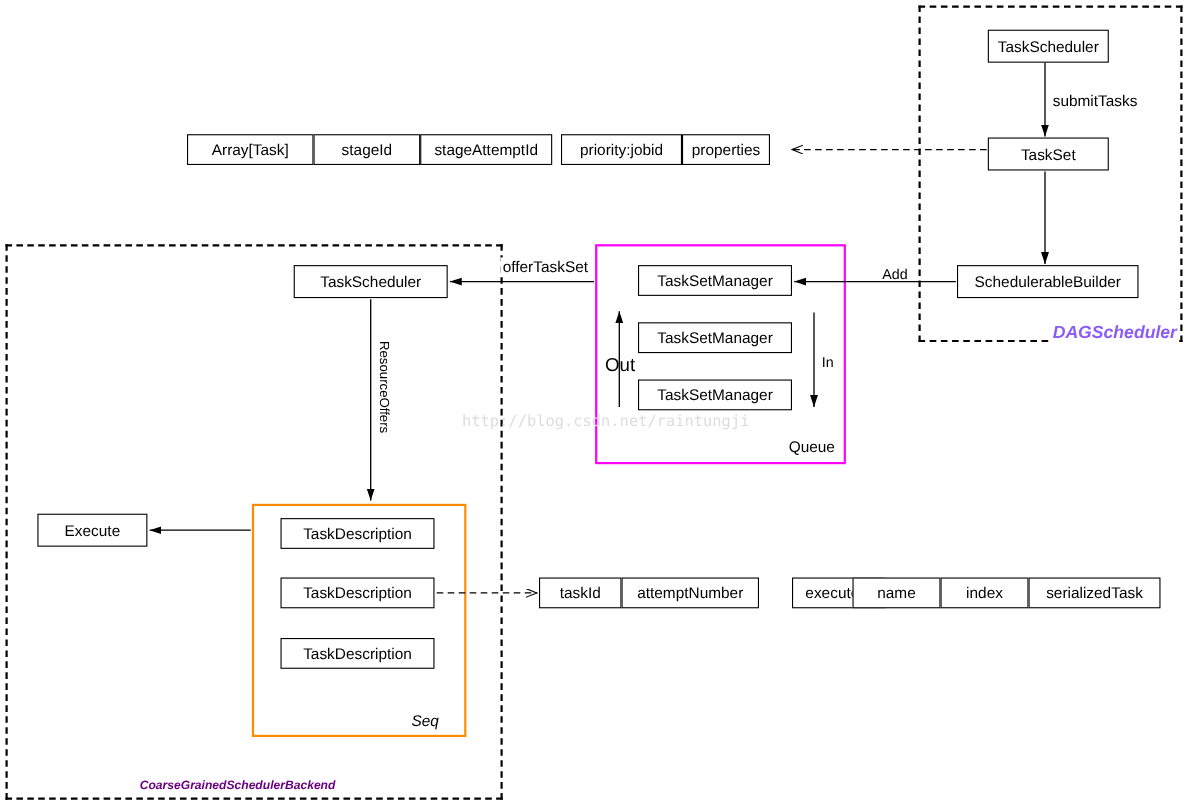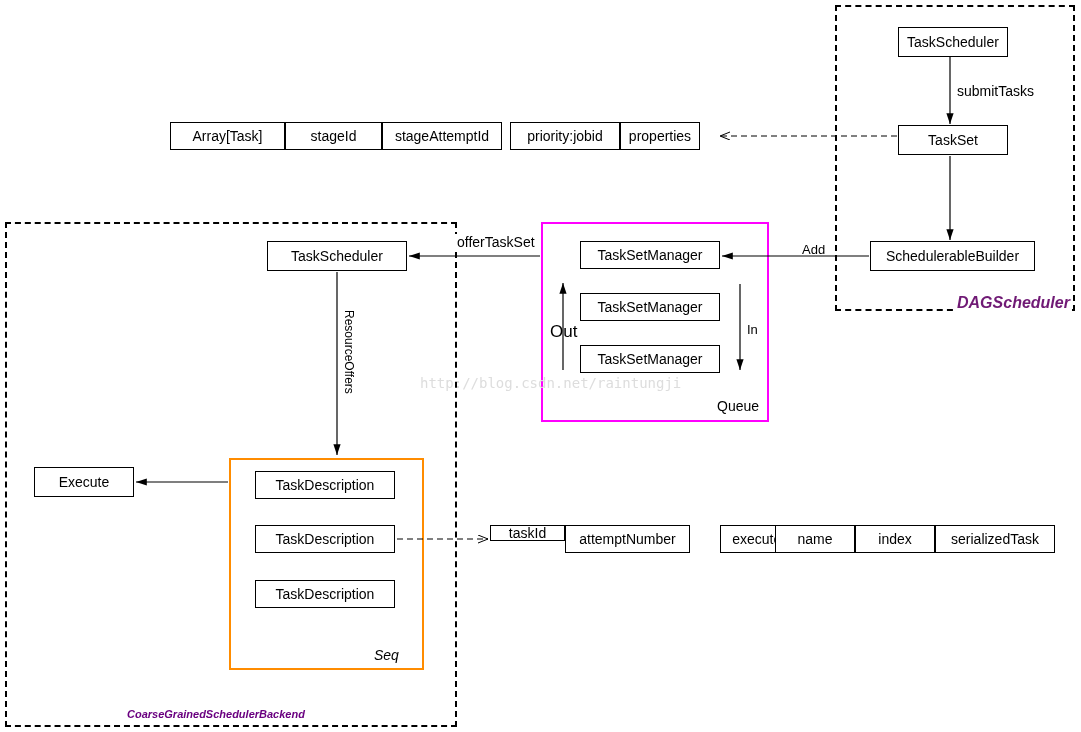--- a/index.html
+++ b/index.html
@@ -50,7 +50,7 @@
 <body>
 
 <div class="dashed-container" style="left:835px; top:5px; width:240px; height:306px;"></div>
-<div class="label" style="left:955px; top:294px; color:#701a75; font-weight:bold; font-style:italic; font-size:16px;">DAGScheduler</div>
+<div class="label" style="left:955px; top:294px; color:#8b5cf6; font-weight:bold; font-style:italic; font-size:16px;">DAGScheduler</div>
 
 <div class="box" style="left:898px; top:27px; width:110px; height:30px;">
     <span>TaskScheduler</span>

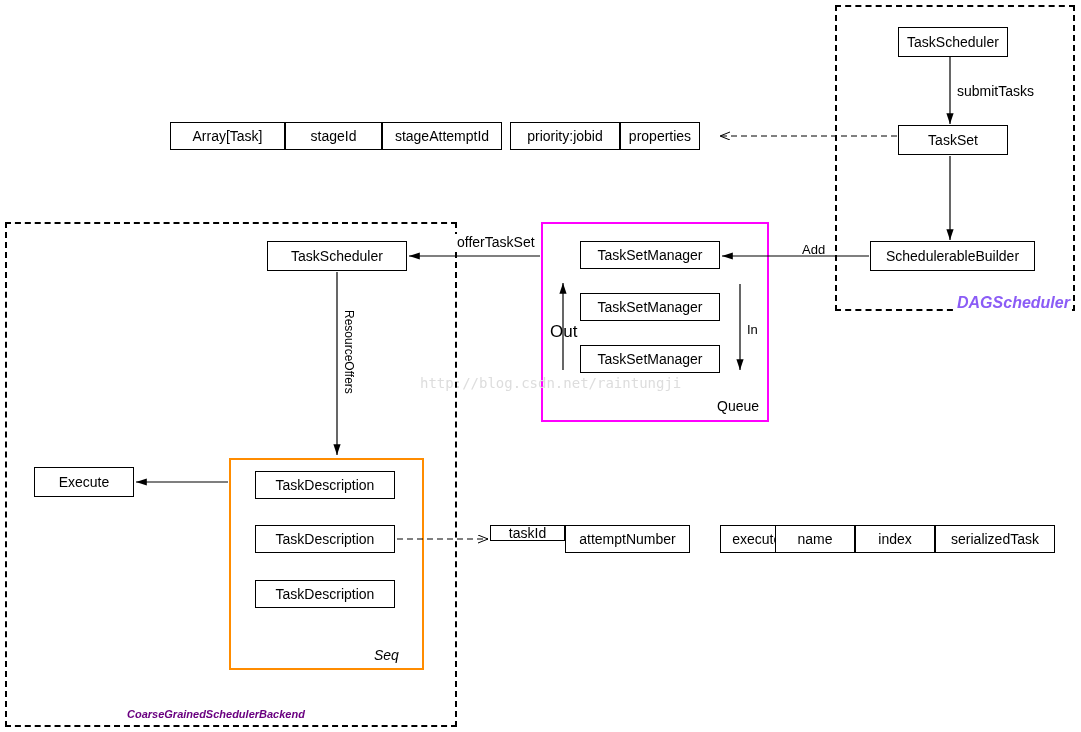--- a/index.html
+++ b/index.html
@@ -127,7 +127,7 @@
     <span>Execute</span>
   </div>
 
-<div class="box" style="left:490px; top:525px; width:75px; height:16px;">
+<div class="box" style="left:490px; top:525px; width:75px; height:28px;">
     <span>taskId</span>
   </div>
 <div class="box" style="left:565px; top:525px; width:125px; height:28px;">

